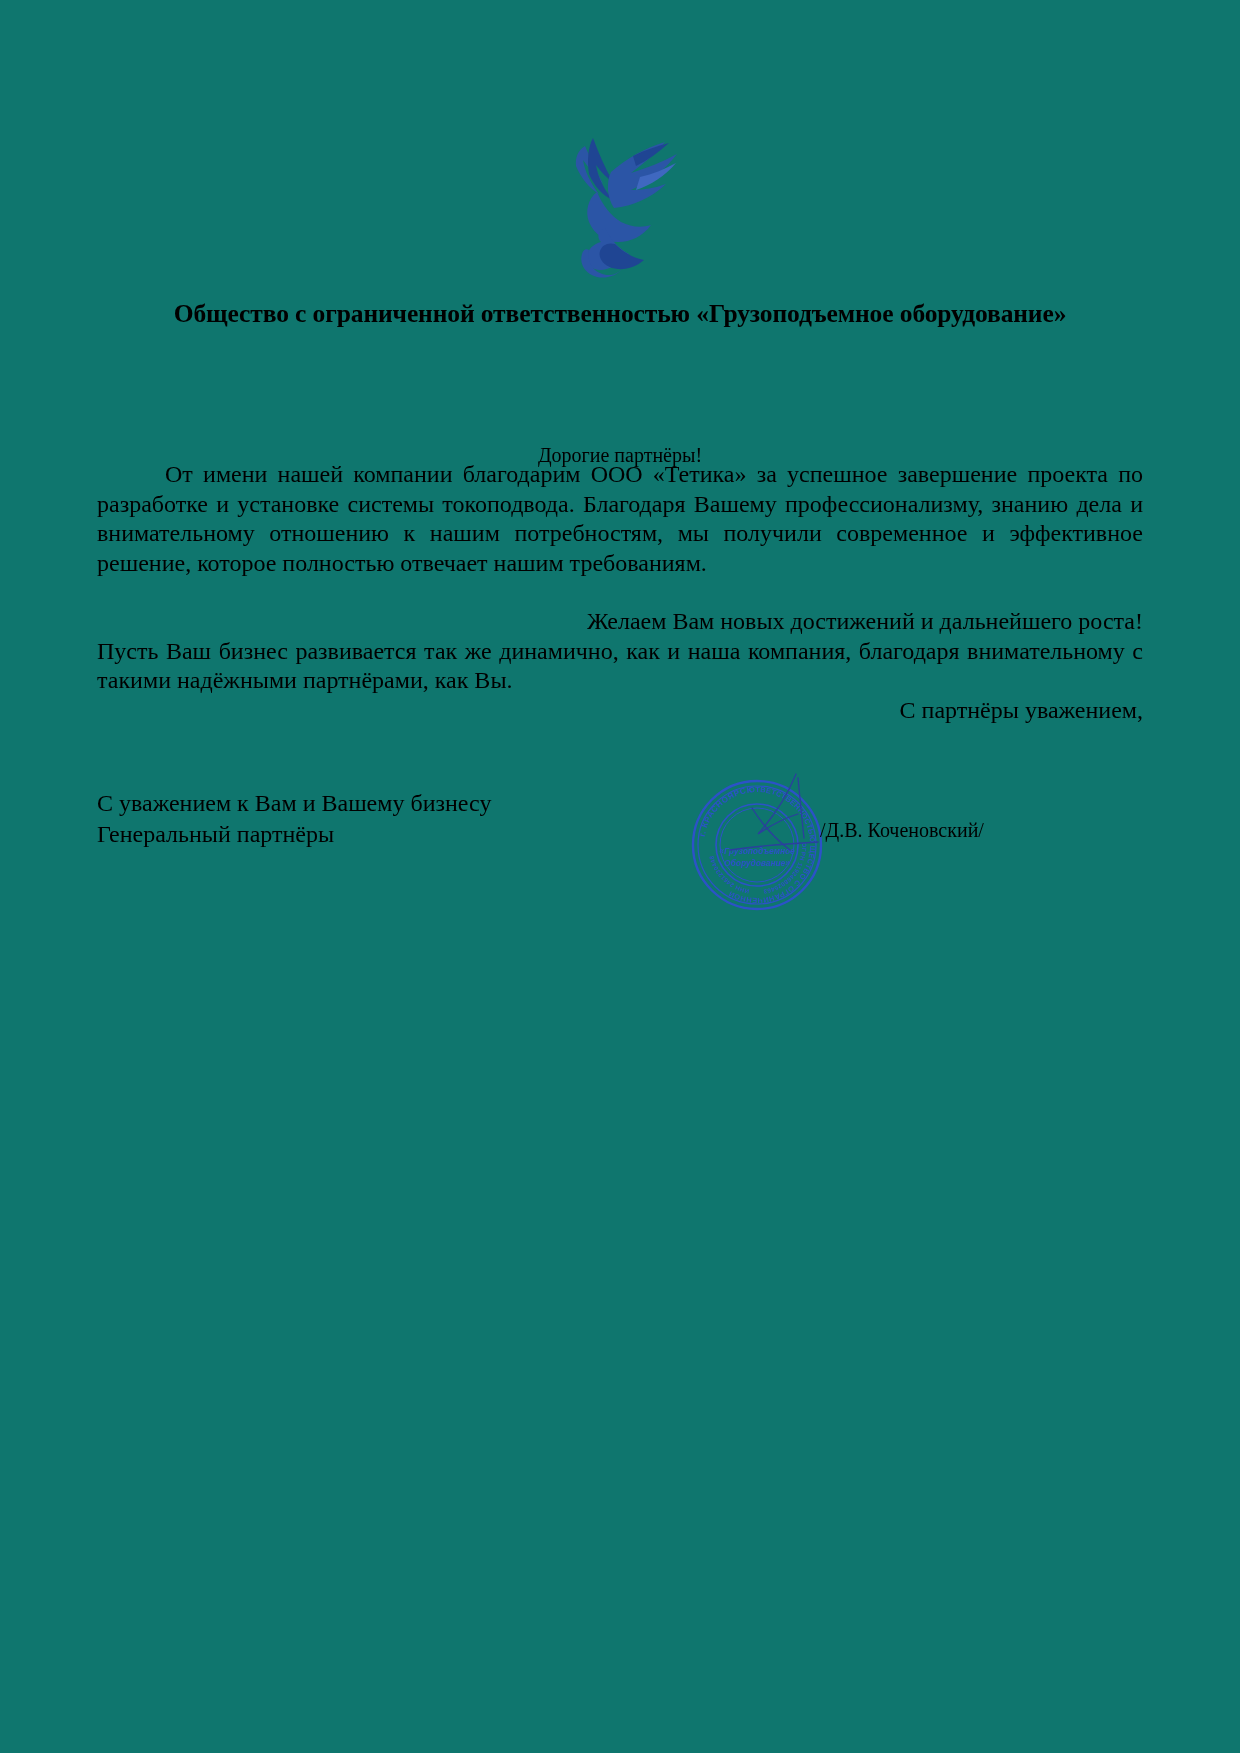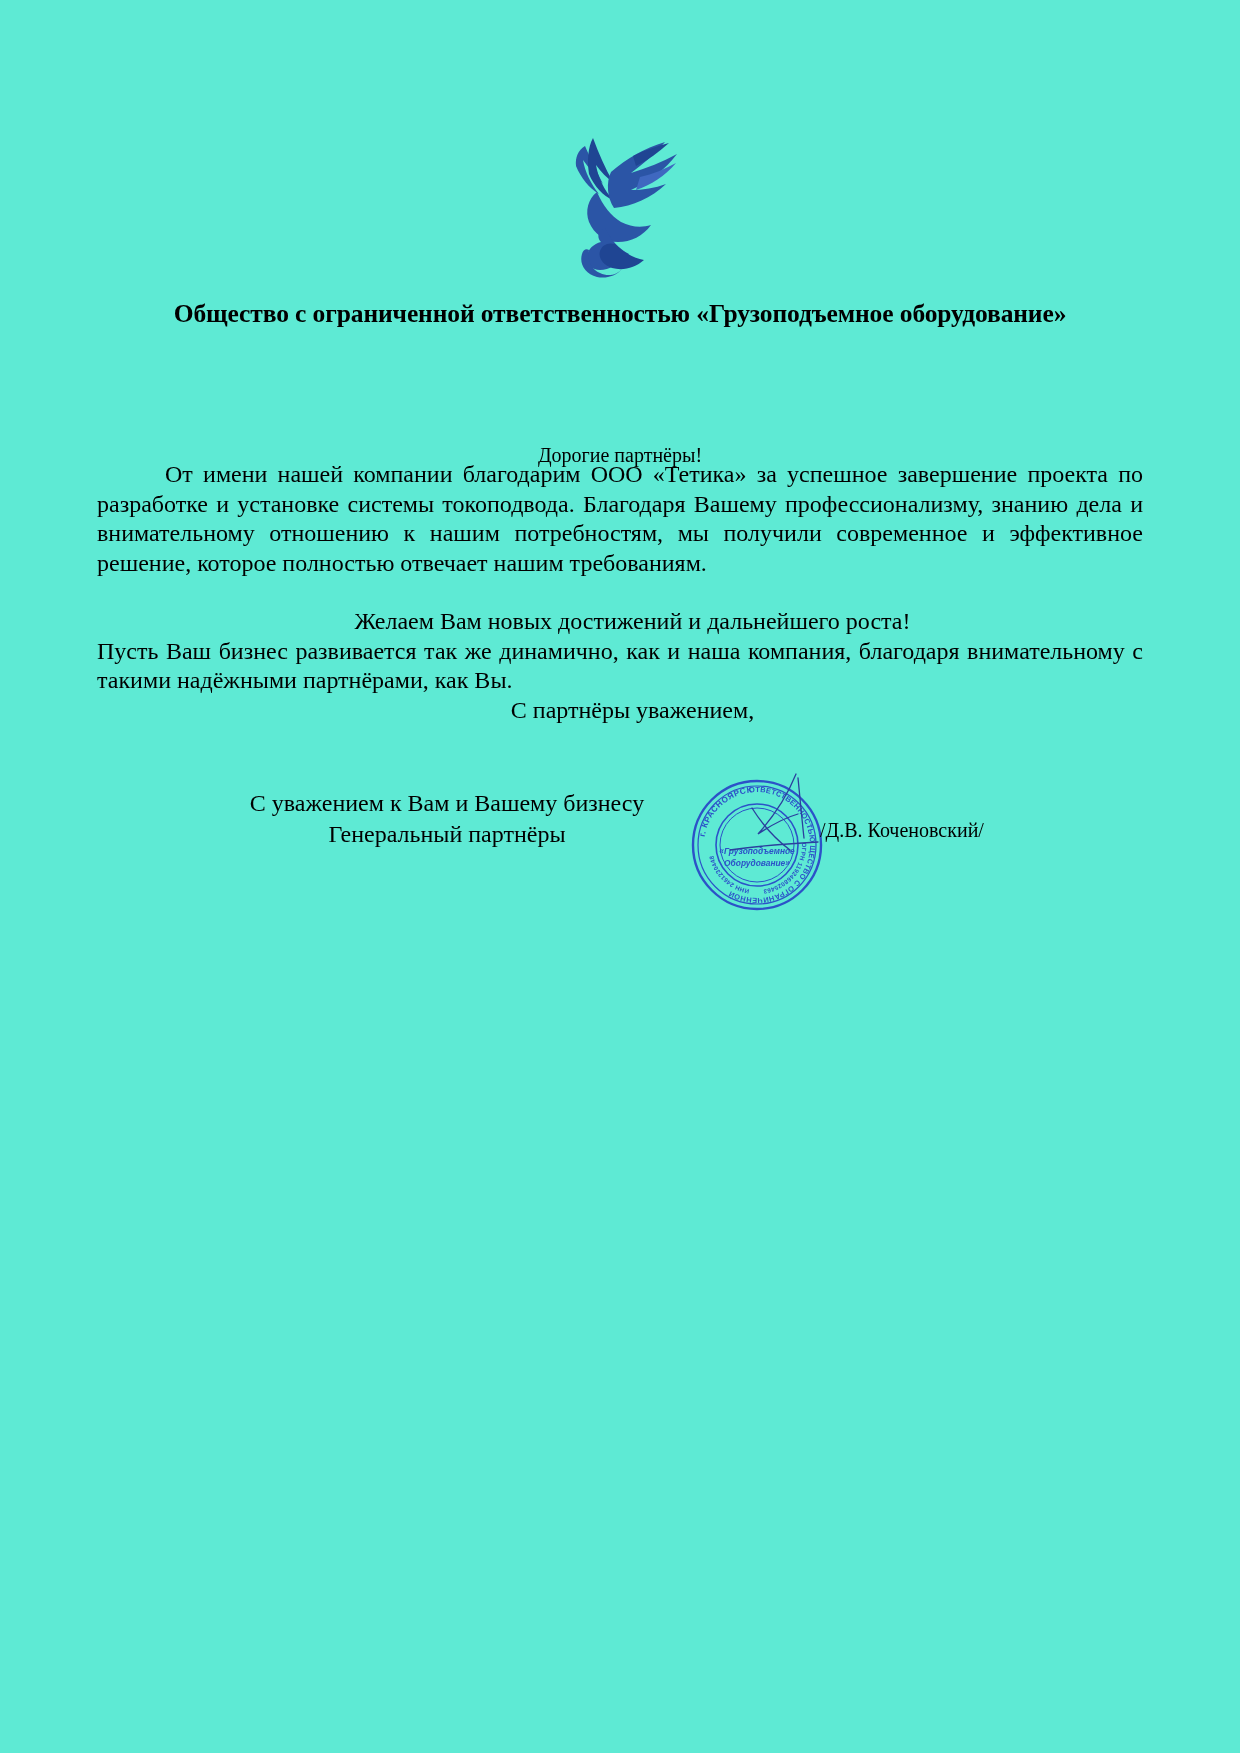--- a/index.html
+++ b/index.html
@@ -11,7 +11,7 @@
     position: relative;
     width: 1240px;
     height: 1753px;
-    background: #5eead4;
+    background: #0f766e;
     font-family: "Liberation Serif", "DejaVu Serif", serif;
     color: #000000;
     overflow: hidden;

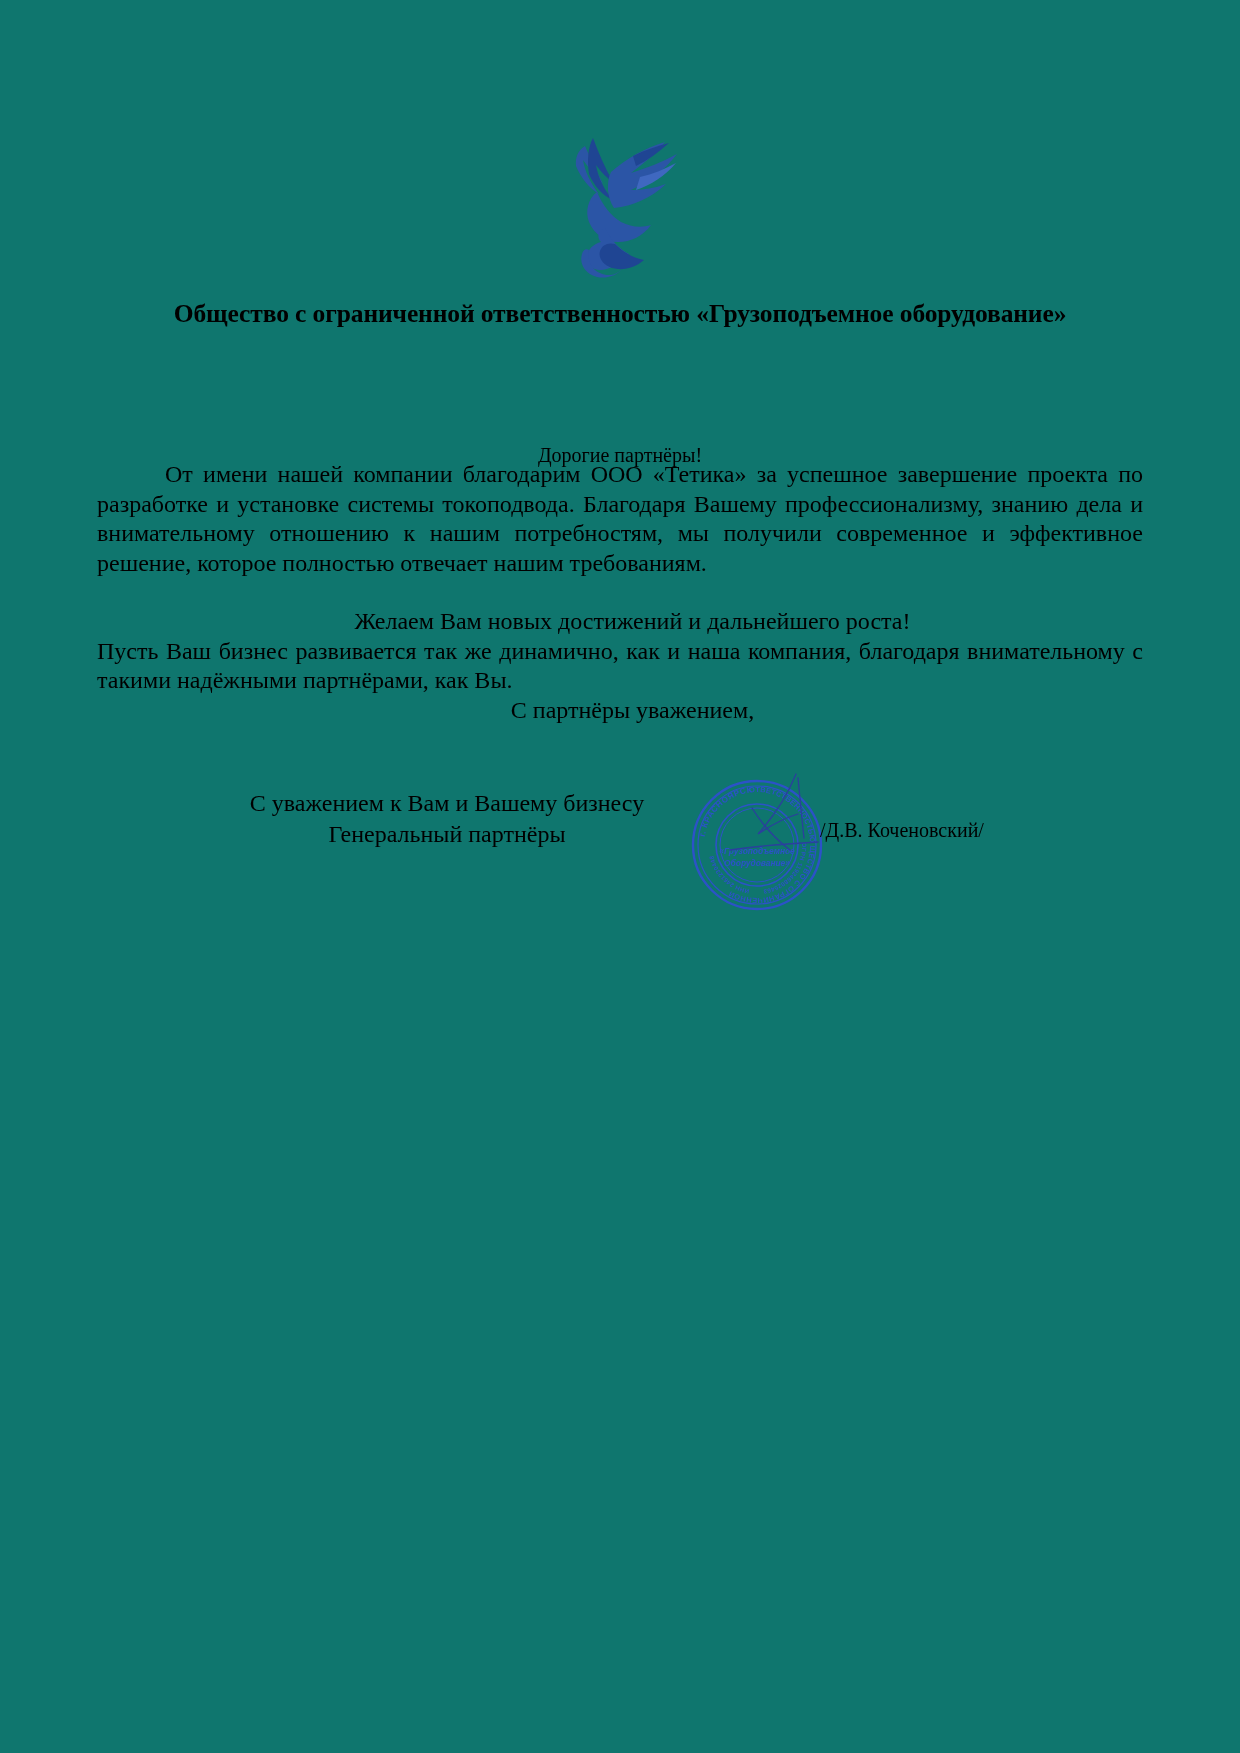--- a/index.html
+++ b/index.html
@@ -74,7 +74,7 @@
   }
   .para.indent { text-indent: 68px; }
   .para.gap { margin-top: 29px; }
-  .plain-line { text-align: center; margin-left: 25px; }
+  .plain-line { text-align: right; margin-left: 25px; }
 
   
   .sign-block {

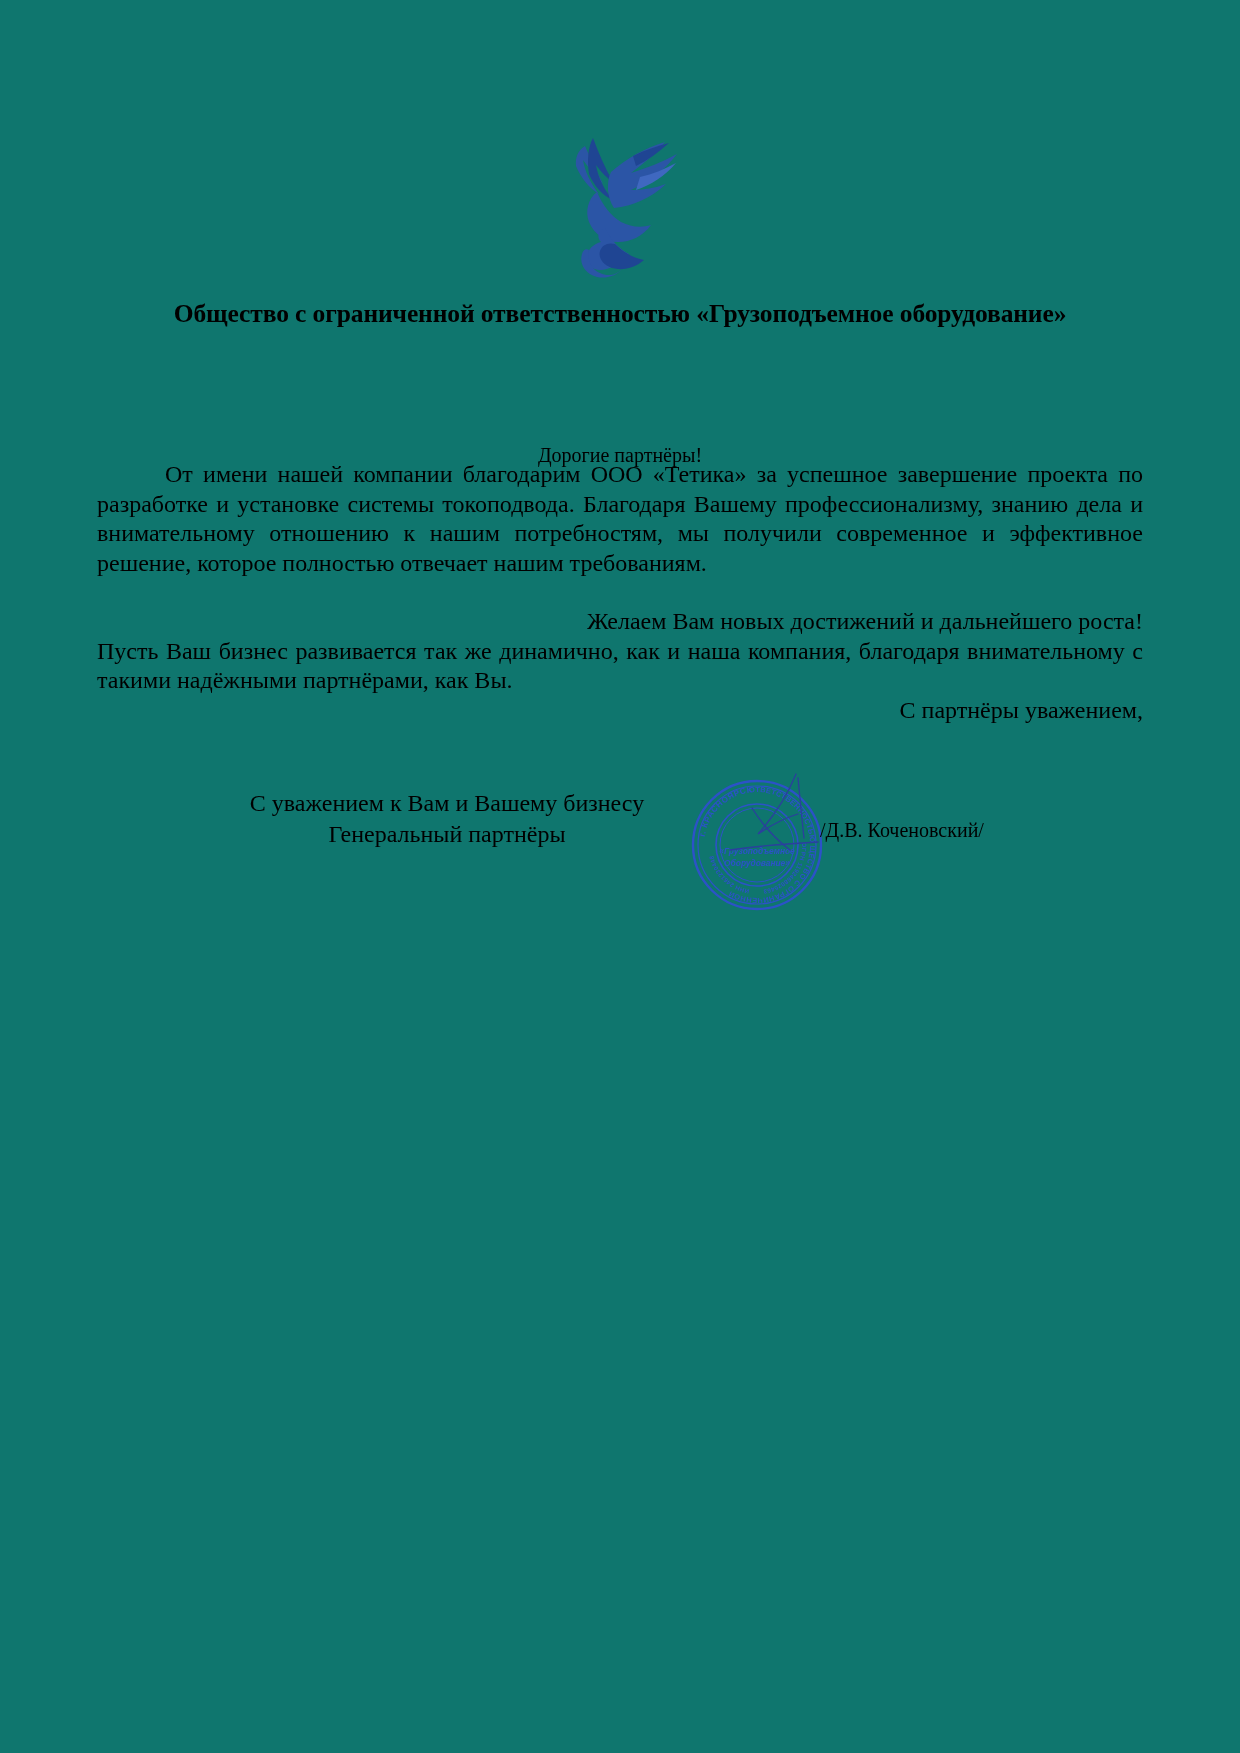--- a/index.html
+++ b/index.html
@@ -84,7 +84,6 @@
     width: 700px;
     font-size: 24px;
     line-height: 31px;
-    text-align: center;
   }
   .sign-line { white-space: nowrap; }
 

